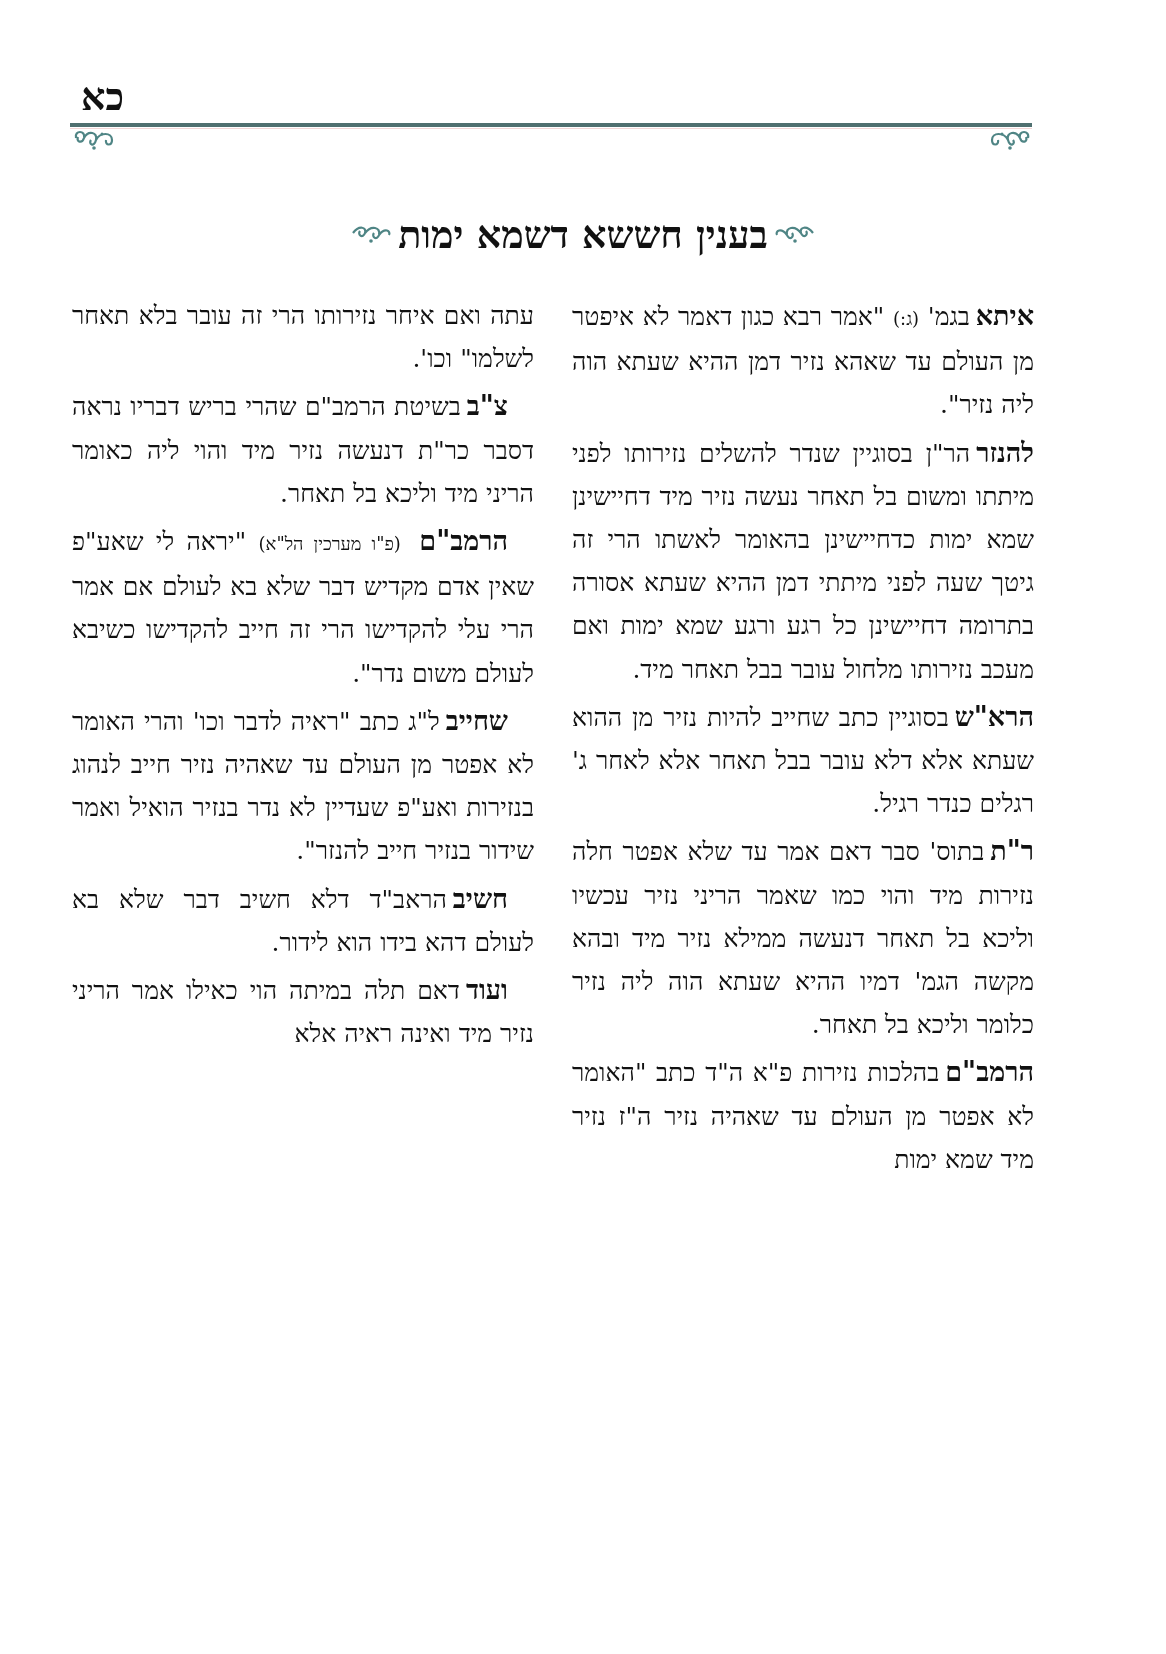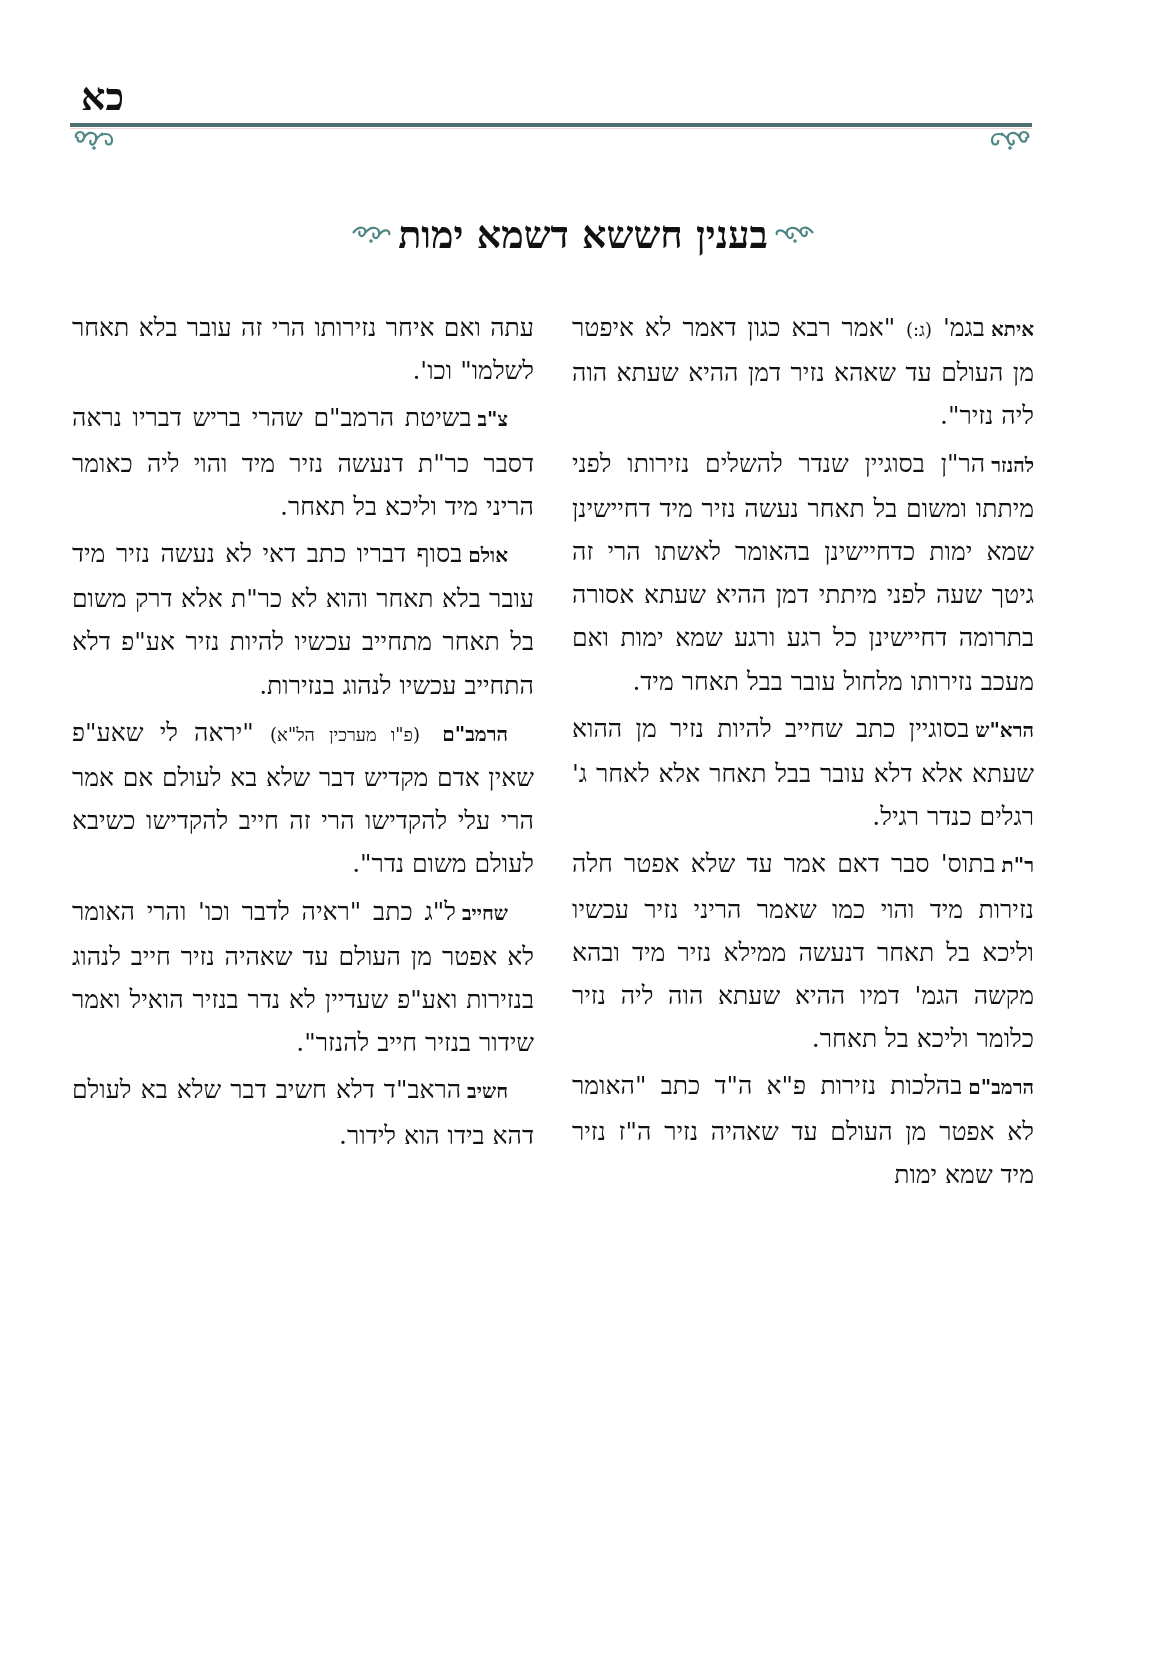--- a/index.html
+++ b/index.html
@@ -24,7 +24,7 @@
     .title-orn { display: inline-block; vertical-align: middle; }
 
     .col { position: absolute; top: 294px; direction: rtl; text-align: justify; text-align-last: right;
-           font-family: "DejaVu Serif", serif; font-size: 25px; line-height: 43.2px; margin-top: 12px; }
+           font-family: "DejaVu Serif", serif; font-size: 25px; line-height: 43.2px; }
     .col-right { left: 572px; width: 462px; }
     .col-left { left: 72px; width: 462px; }
     .para { margin: 0 0 4px 0; }

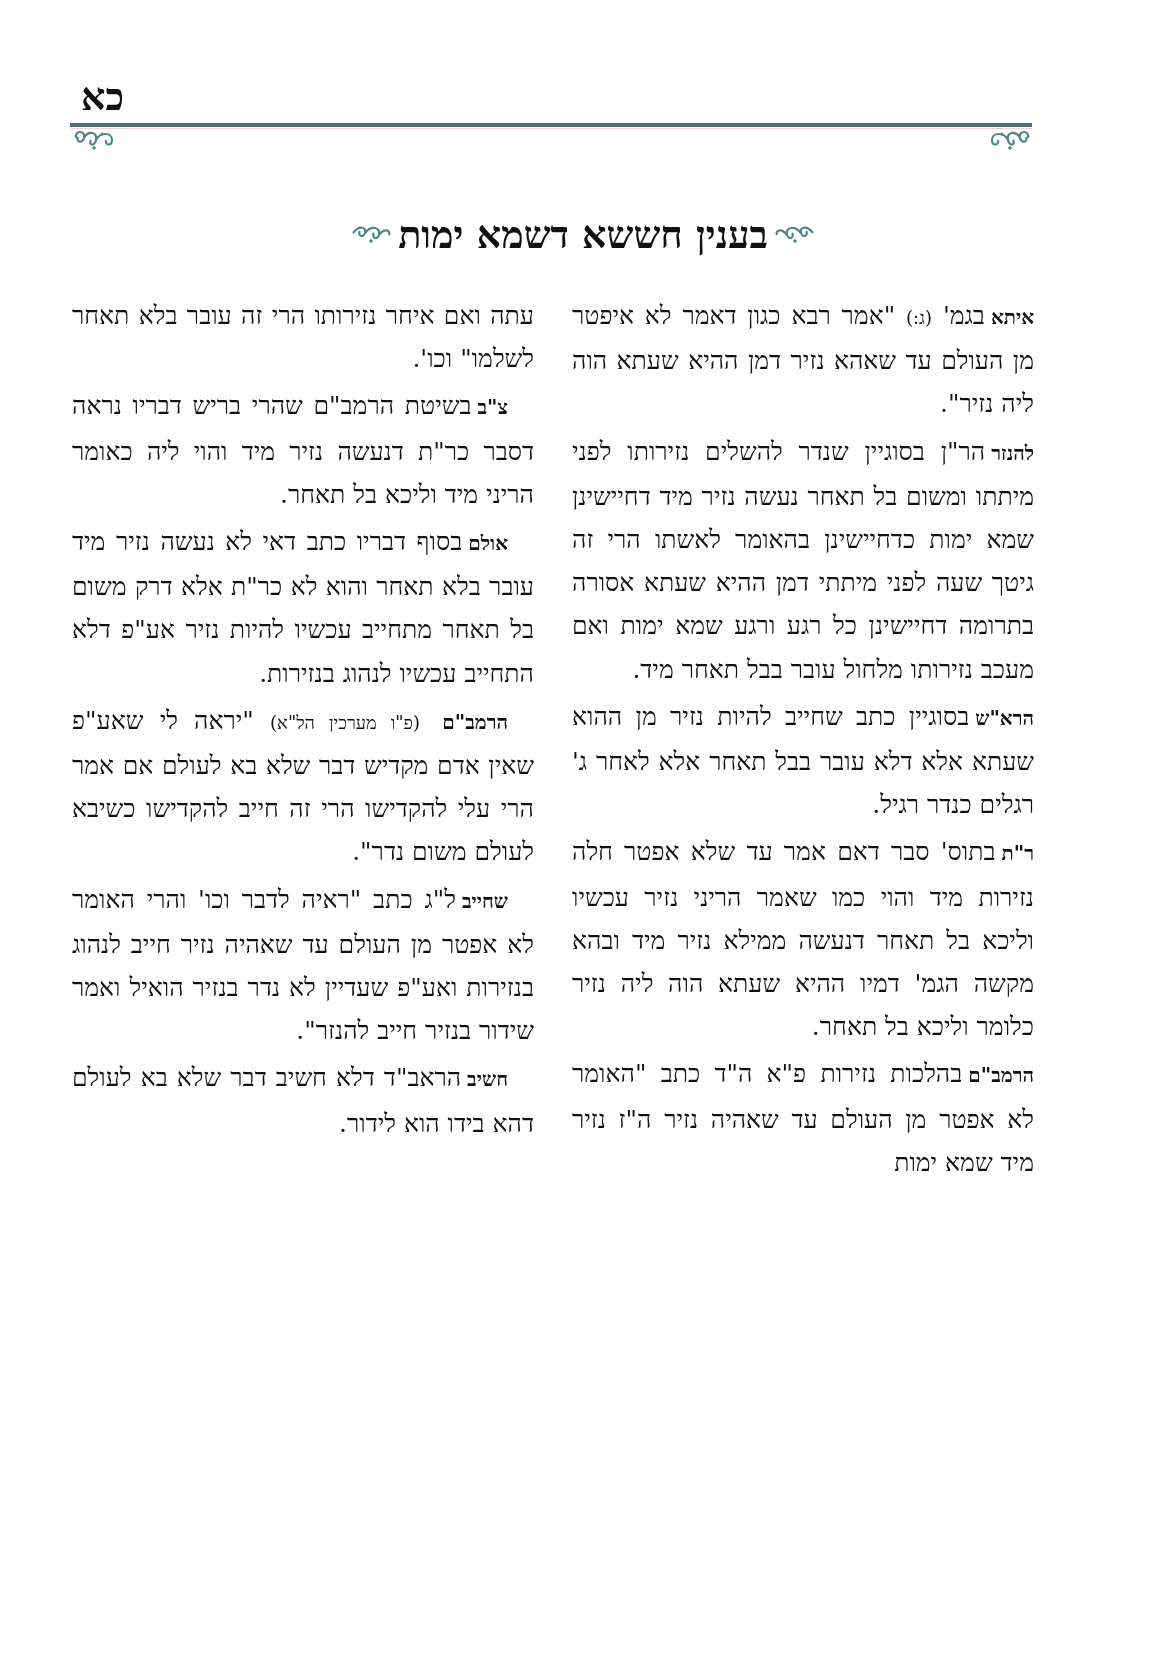--- a/index.html
+++ b/index.html
@@ -28,7 +28,7 @@
     .col-right { left: 572px; width: 462px; }
     .col-left { left: 72px; width: 462px; }
     .para { margin: 0 0 4px 0; }
-    .para .lead { font-weight: bold; font-size: 20px; margin-left: 6px; }
+    .para .lead { font-weight: bold; font-size: 27px; margin-left: 6px; }
     .para .indent { display: inline-block; width: 26px; }
     .para .ref { font-size: 18px; }
   </style>

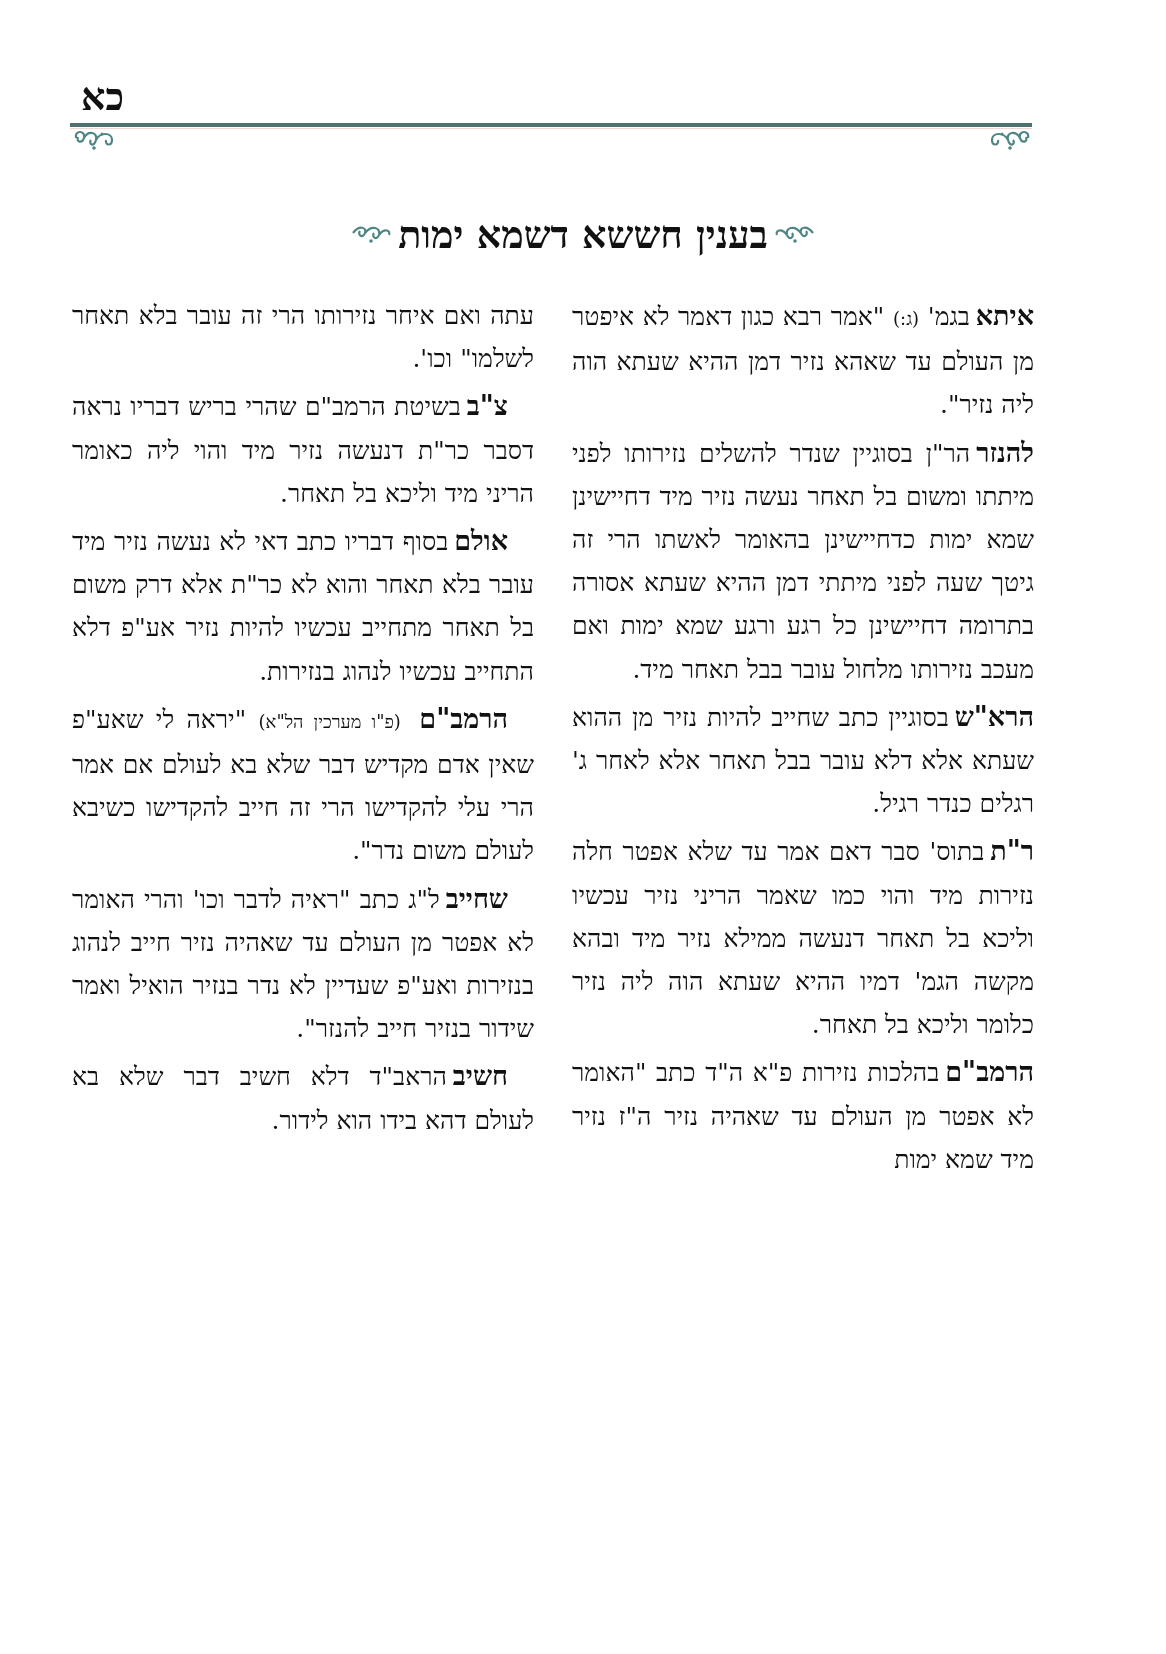--- a/index.html
+++ b/index.html
@@ -101,9 +101,6 @@
     <span class="indent"></span><span class="lead">צ"ב</span><span>בשיטת הרמב"ם שהרי בריש דבריו נראה דסבר כר"ת דנעשה נזיר מיד והוי ליה כאומר הריני מיד וליכא בל תאחר.</span>
   </p>
   <p class="para">
-    <span class="indent"></span><span class="lead">אולם</span><span>בסוף דבריו כתב דאי לא נעשה נזיר מיד עובר בלא תאחר והוא לא כר"ת אלא דרק משום בל תאחר מתחייב עכשיו להיות נזיר אע"פ דלא התחייב עכשיו לנהוג בנזירות.</span>
-  </p>
-  <p class="para">
     <span class="indent"></span><span class="lead">הרמב"ם</span>
     <span class="ref">(פ"ו מערכין הל"א)</span>
     <span>"יראה לי שאע"פ שאין אדם מקדיש דבר שלא בא לעולם אם אמר הרי עלי להקדישו הרי זה חייב להקדישו כשיבא לעולם משום נדר".</span>

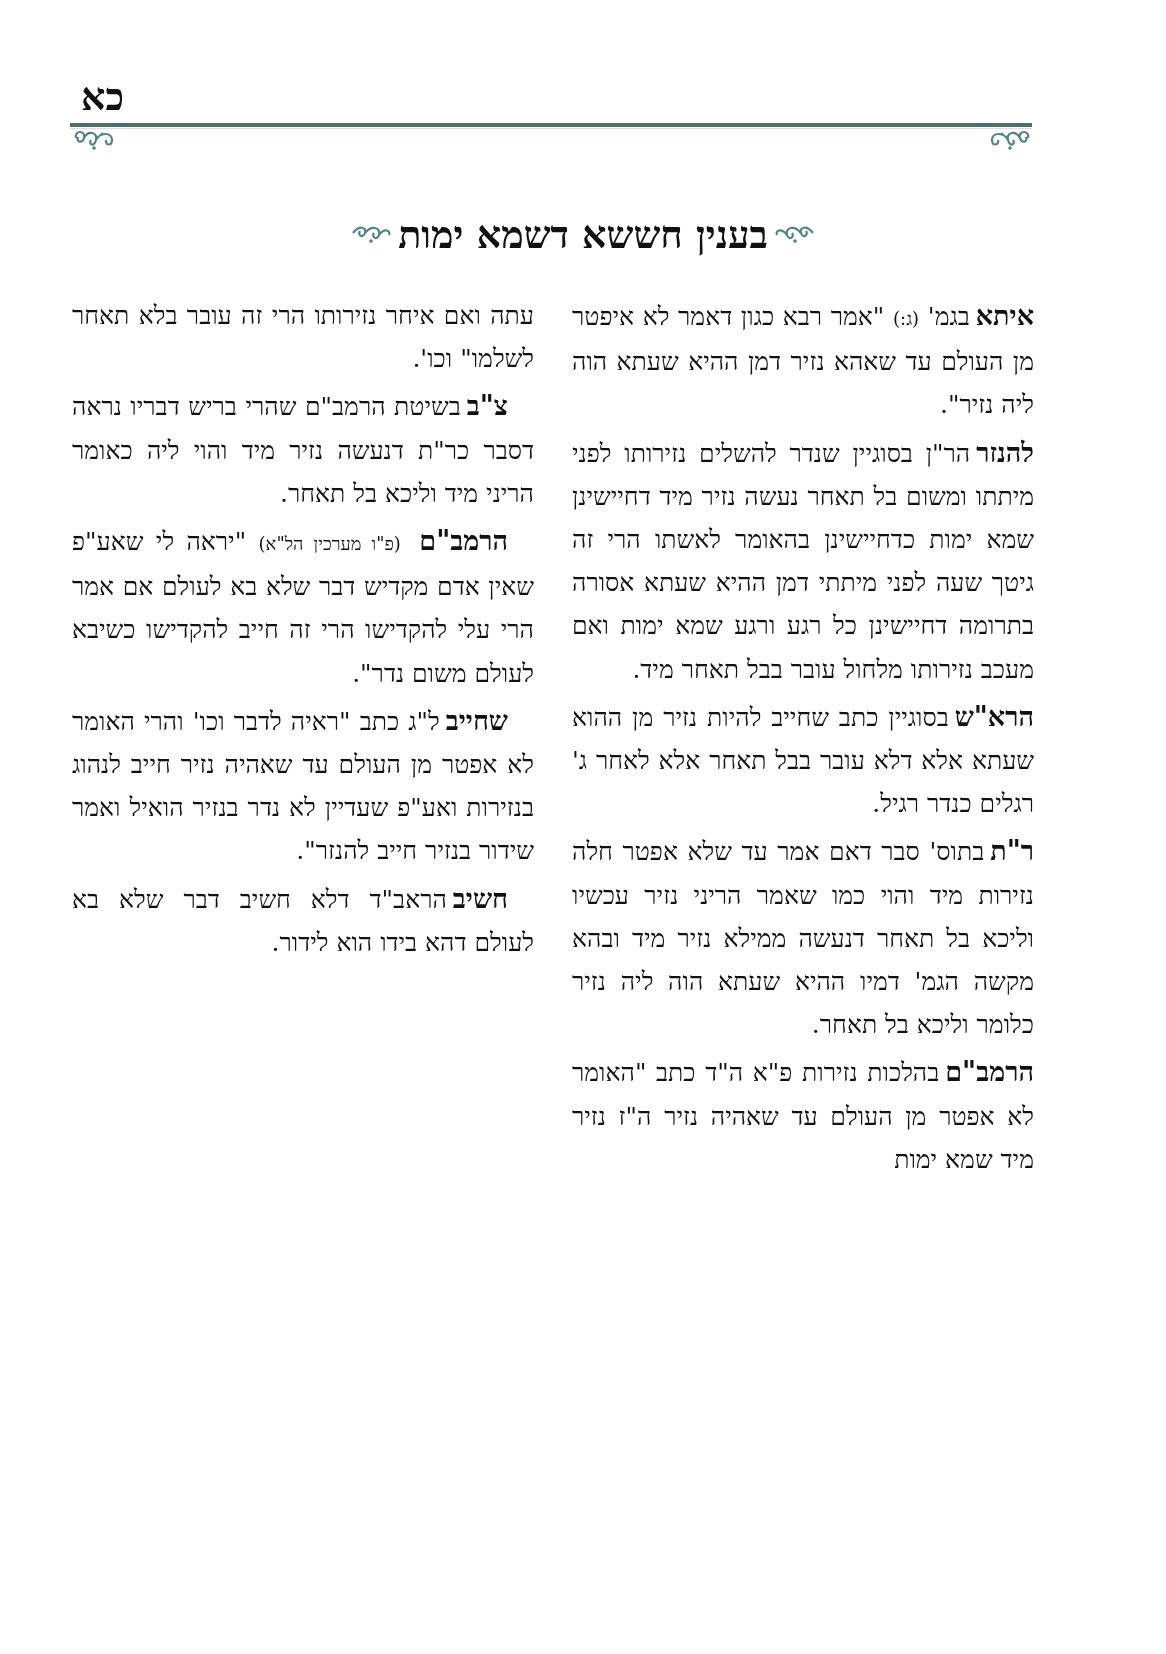--- a/index.html
+++ b/index.html
@@ -111,6 +111,9 @@
   <p class="para">
     <span class="indent"></span><span class="lead">חשיב</span><span>הראב"ד דלא חשיב דבר שלא בא לעולם דהא בידו הוא לידור.</span>
   </p>
+  <p class="para">
+    <span class="indent"></span><span class="lead">ועוד</span><span>דאם תלה במיתה הוי כאילו אמר הריני נזיר מיד ואינה ראיה אלא</span>
+  </p>
 </div>
 
 </body></html>

